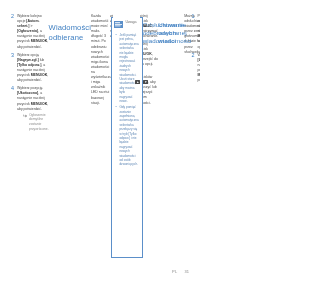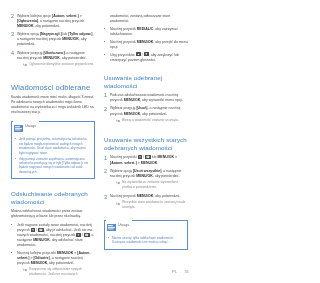--- a/index.html
+++ b/index.html
@@ -29,7 +29,7 @@
   .col {
     width: 84px;
     display: flex;
-    flex-direction: column;
+    flex-direction: row;
   }
 
   

